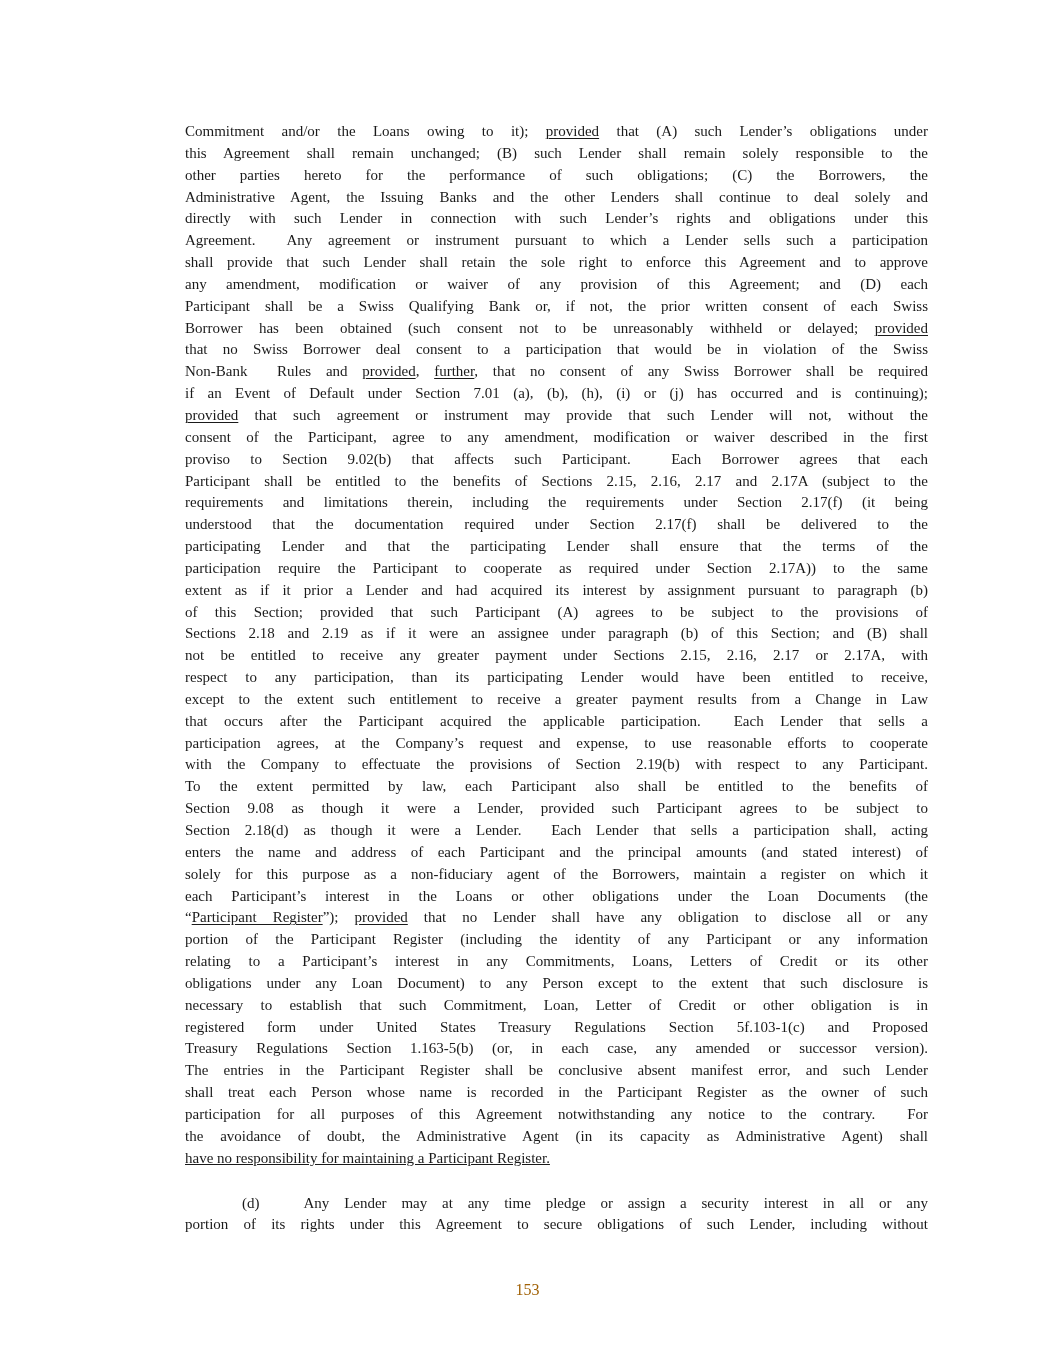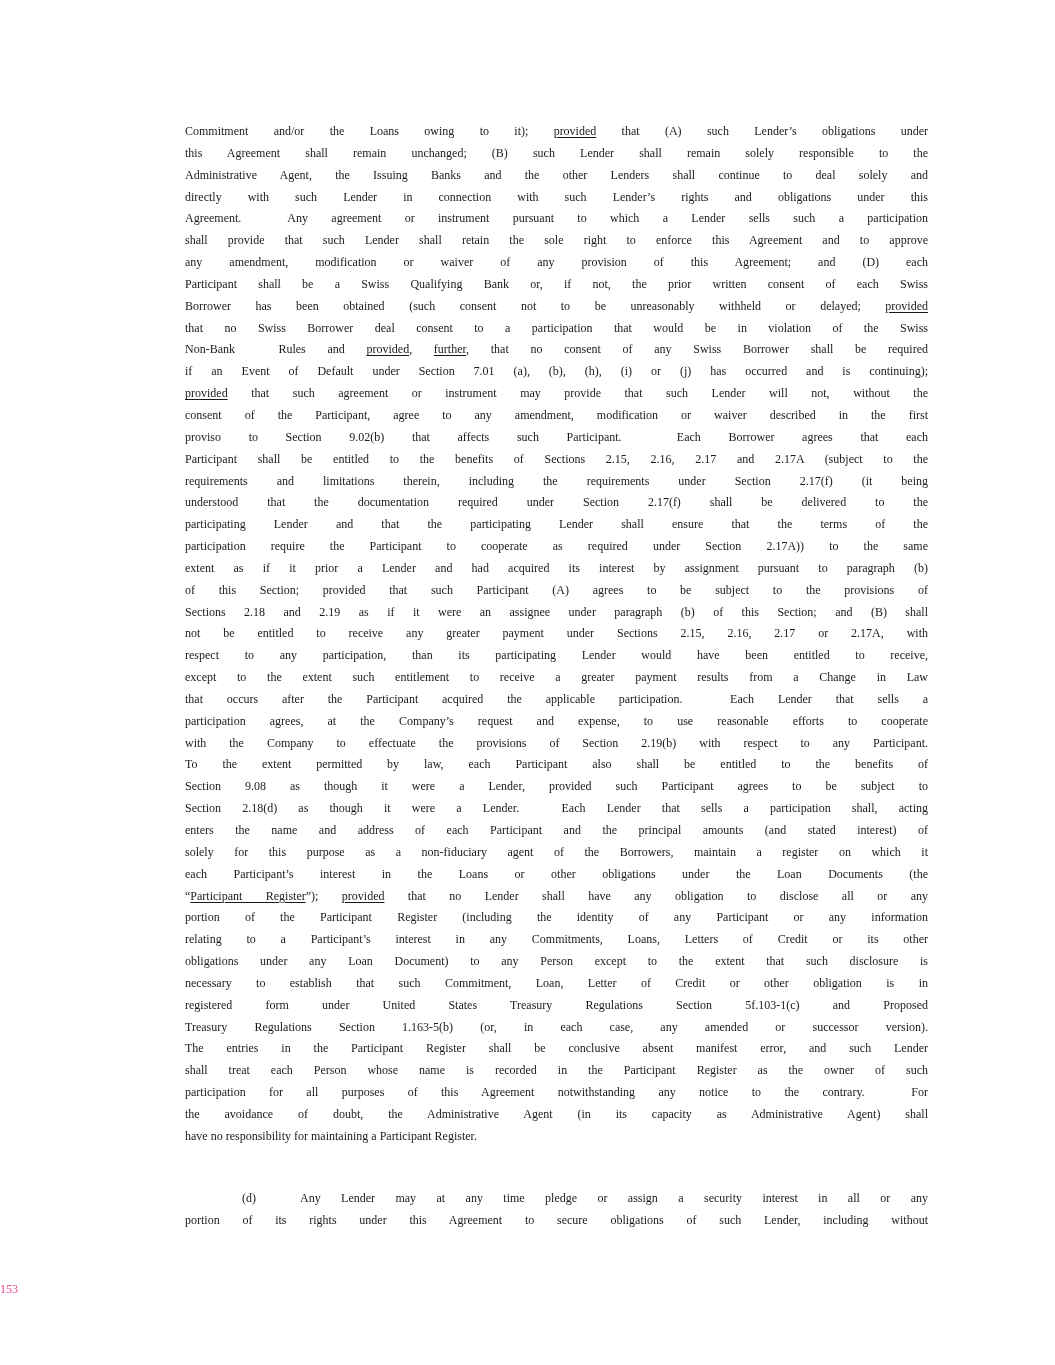--- a/index.html
+++ b/index.html
@@ -20,7 +20,7 @@
     top: 121px;
     width: 743px;
     font-family: "Liberation Serif", serif;
-    font-size: 12px;
+    font-size: 15px;
     line-height: 21.85px;
     color: #1a1a1a;
   }

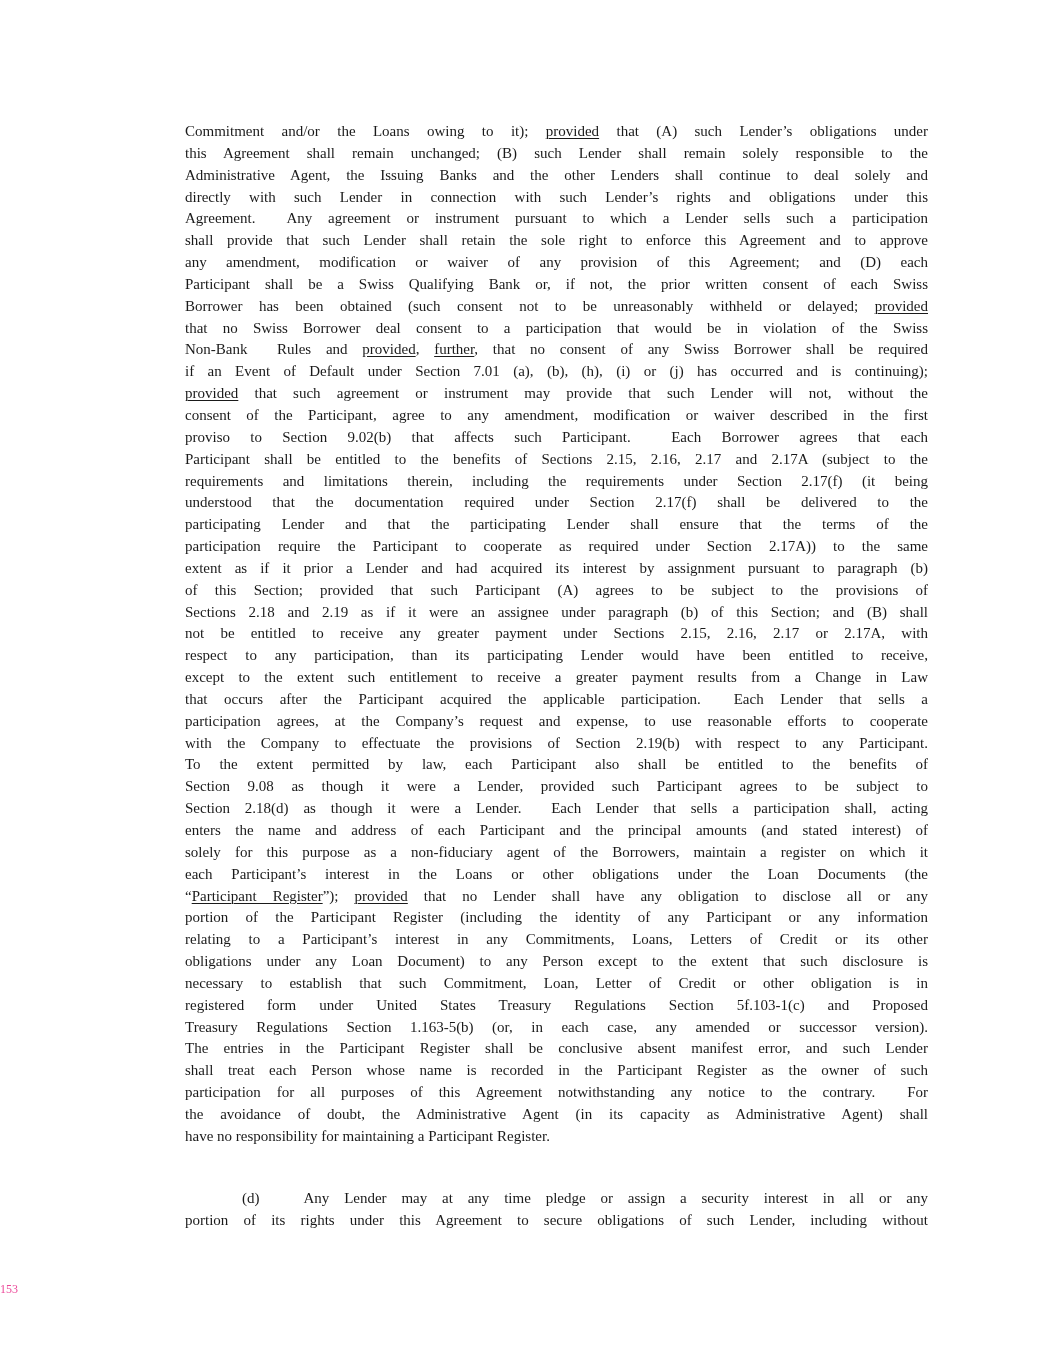--- a/index.html
+++ b/index.html
@@ -66,6 +66,7 @@
       <div class="paragraph">
         <div class="line"><span>Commitment and/or the Loans owing to it); </span><span class="seg-u">provided</span><span> that (A) such Lender’s obligations under</span></div>
         <div class="line"><span>this Agreement shall remain unchanged; (B) such Lender shall remain solely responsible to the</span></div>
+        <div class="line"><span>other parties hereto for the performance of such obligations; (C)&nbsp;the Borrowers, the</span></div>
         <div class="line"><span>Administrative Agent, the Issuing Banks and the other Lenders shall continue to deal solely and</span></div>
         <div class="line"><span>directly with such Lender in connection with such Lender’s rights and obligations under this</span></div>
         <div class="line"><span>Agreement.&nbsp; Any agreement or instrument pursuant to which a Lender sells such a participation</span></div>

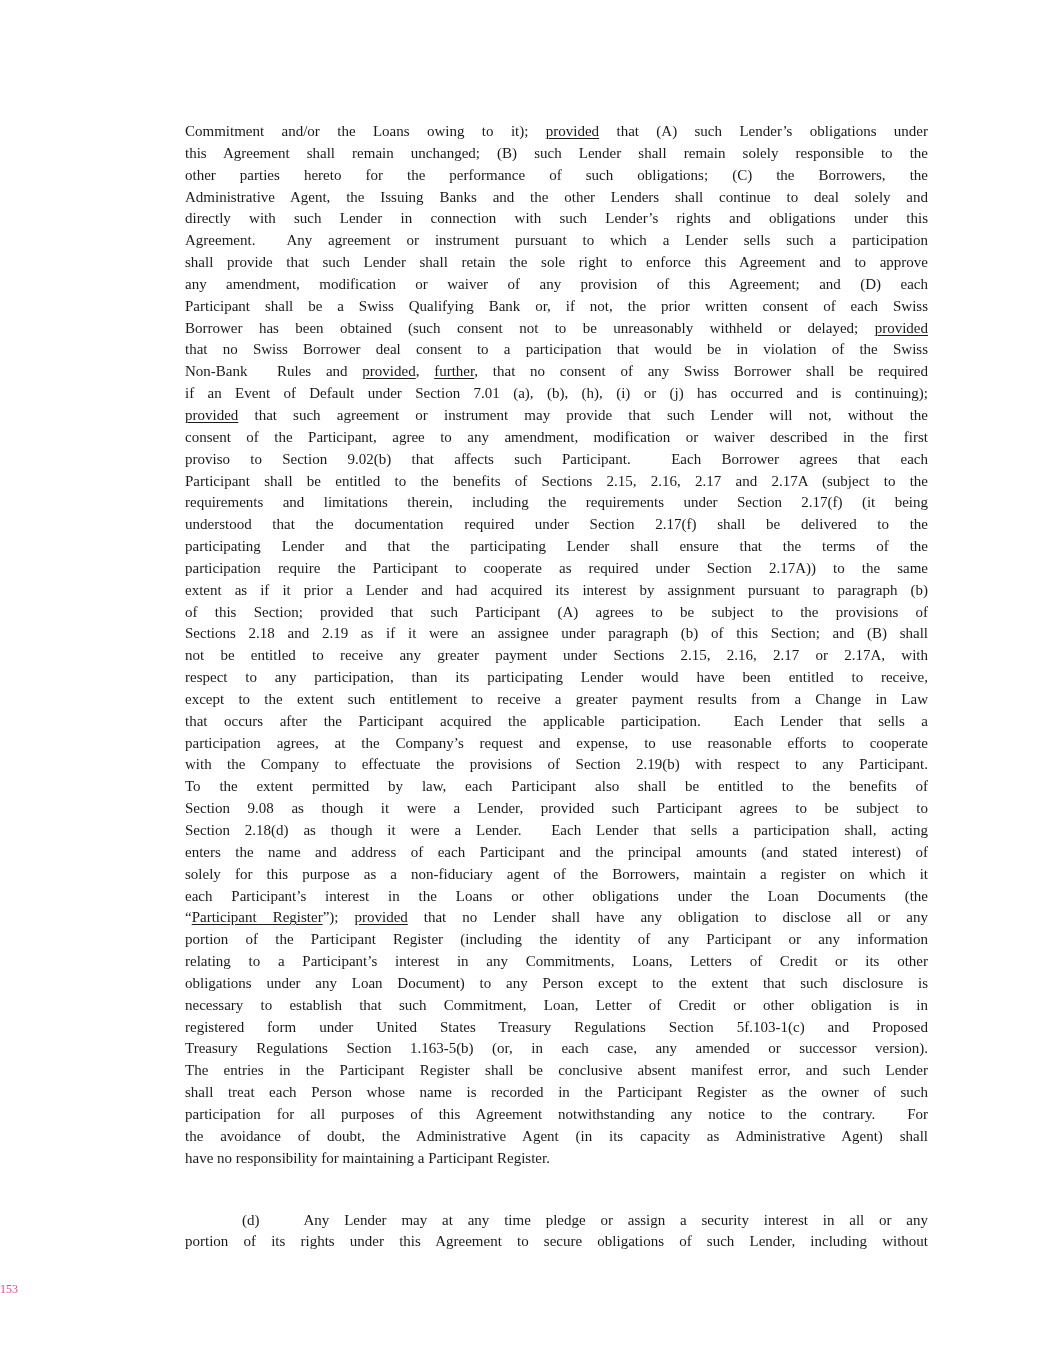--- a/index.html
+++ b/index.html
@@ -35,6 +35,7 @@
   .line.left {
     text-align: left;
     text-align-last: left;
+    text-decoration: underline;
   }
   .seg-u {
     text-decoration: underline;

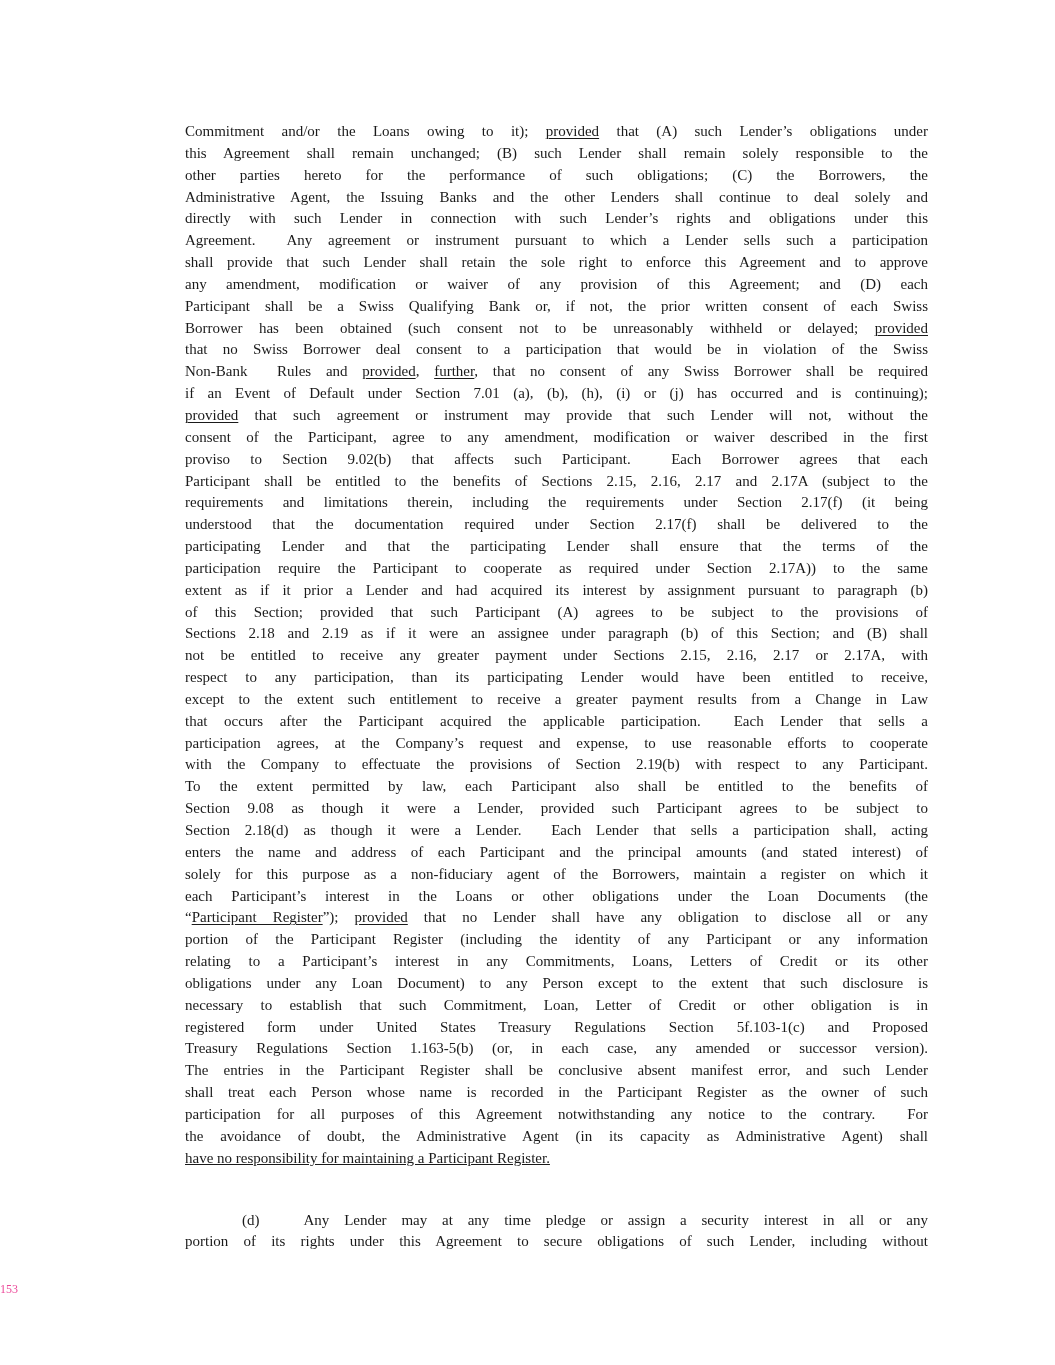--- a/index.html
+++ b/index.html
@@ -25,7 +25,7 @@
     color: #1a1a1a;
   }
   .paragraph + .paragraph {
-    margin-top: 40px;
+    margin-top: 23px;
   }
   .line {
     text-align: justify;

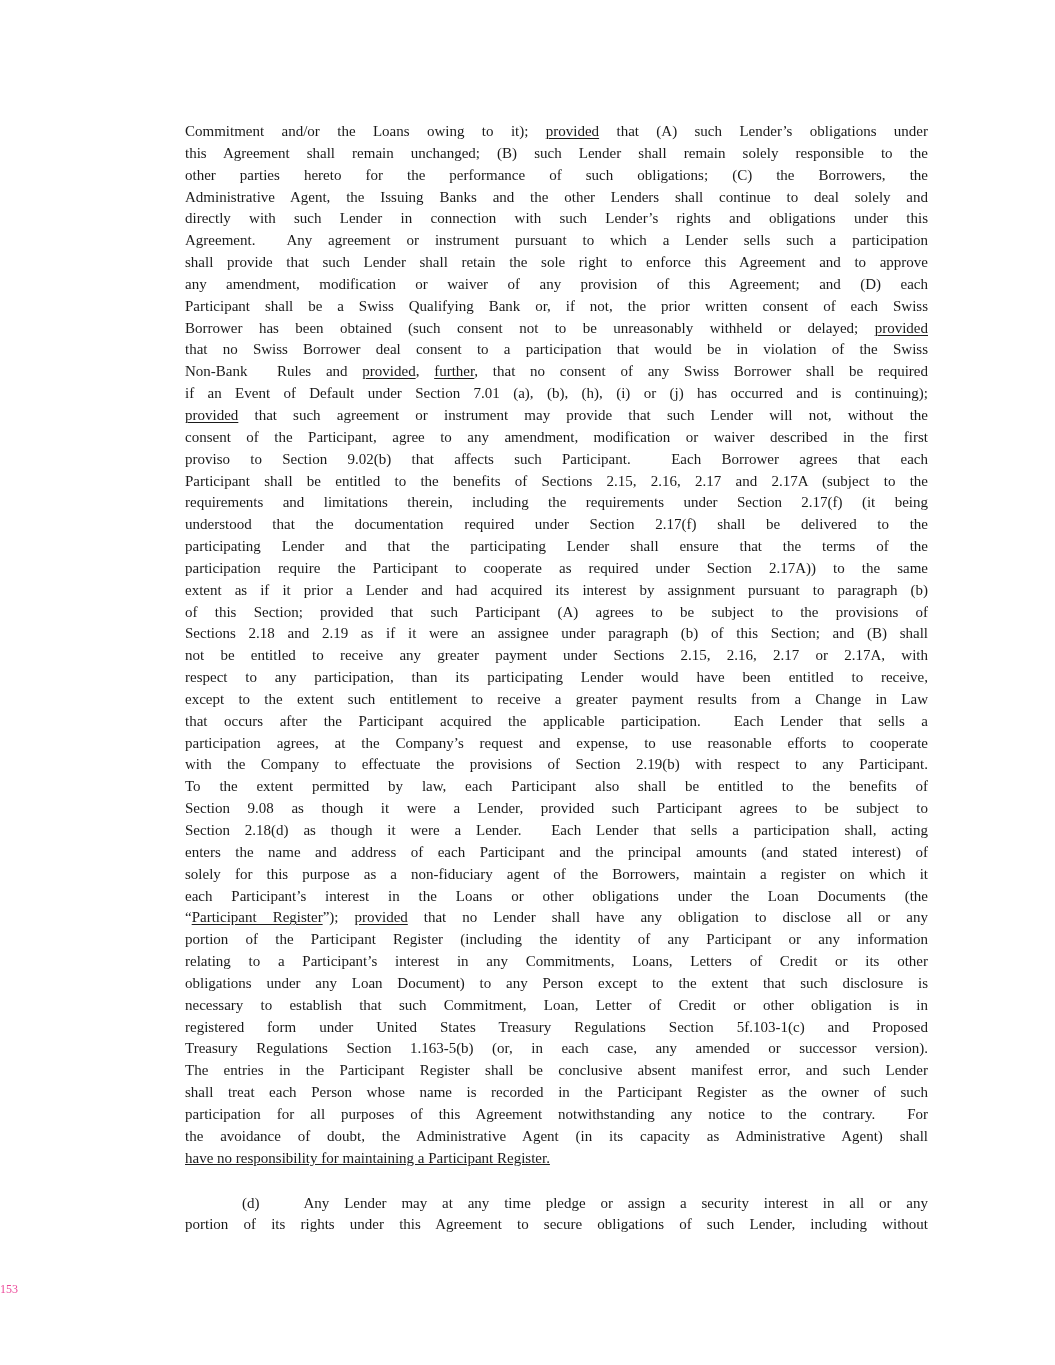--- a/index.html
+++ b/index.html
@@ -52,11 +52,11 @@
     left: 0;
     top: 1279px;
     width: 1055px;
-    text-align: left;
+    text-align: center;
     font-family: "Liberation Serif", serif;
-    font-size: 12px;
+    font-size: 16px;
     line-height: 21.85px;
-    color: #ec4899;
+    color: #a16207;
   }
 </style>
 </head>

